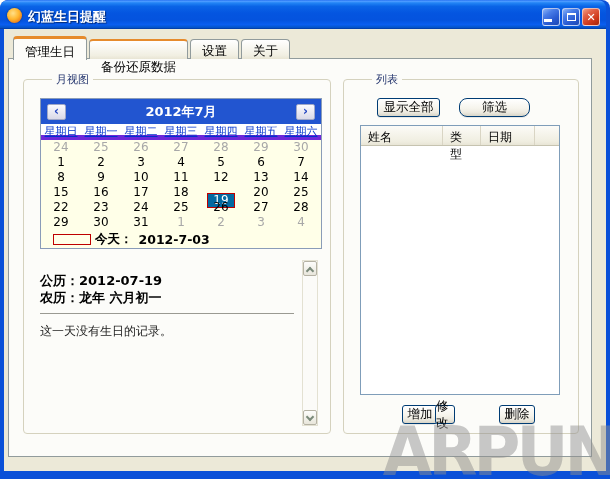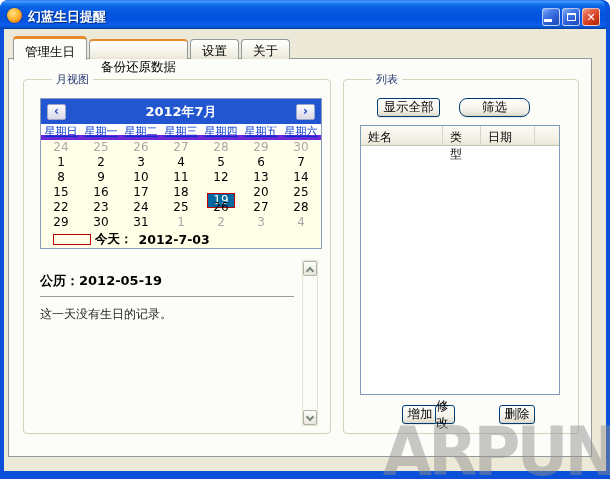--- a/index.html
+++ b/index.html
@@ -219,7 +219,7 @@
 
         <div class="info">
           <div class="info-text">
-            <div class="info-line"><span>公历：</span><span>2012-05-19</span></div>
+            <div class="info-line"><span>公历：</span><span>2012-07-19</span></div>
             <div class="info-divider"></div>
             <div class="info-record">这一天没有生日的记录。</div>
           </div>

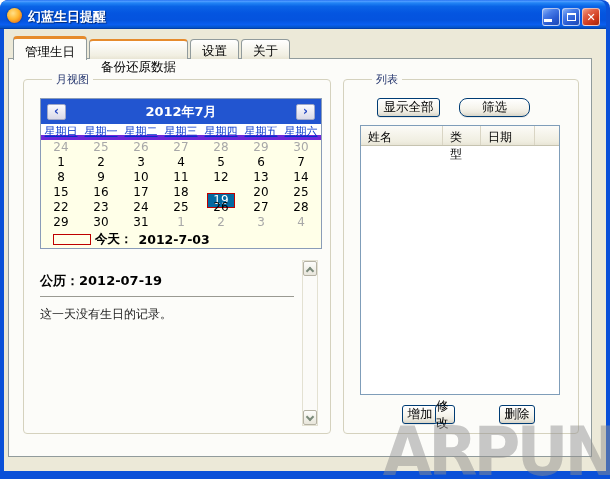--- a/index.html
+++ b/index.html
@@ -220,6 +220,7 @@
         <div class="info">
           <div class="info-text">
             <div class="info-line"><span>公历：</span><span>2012-07-19</span></div>
+            <div class="info-line"><span>农历：</span><span>龙年 六月初一</span></div>
             <div class="info-divider"></div>
             <div class="info-record">这一天没有生日的记录。</div>
           </div>

